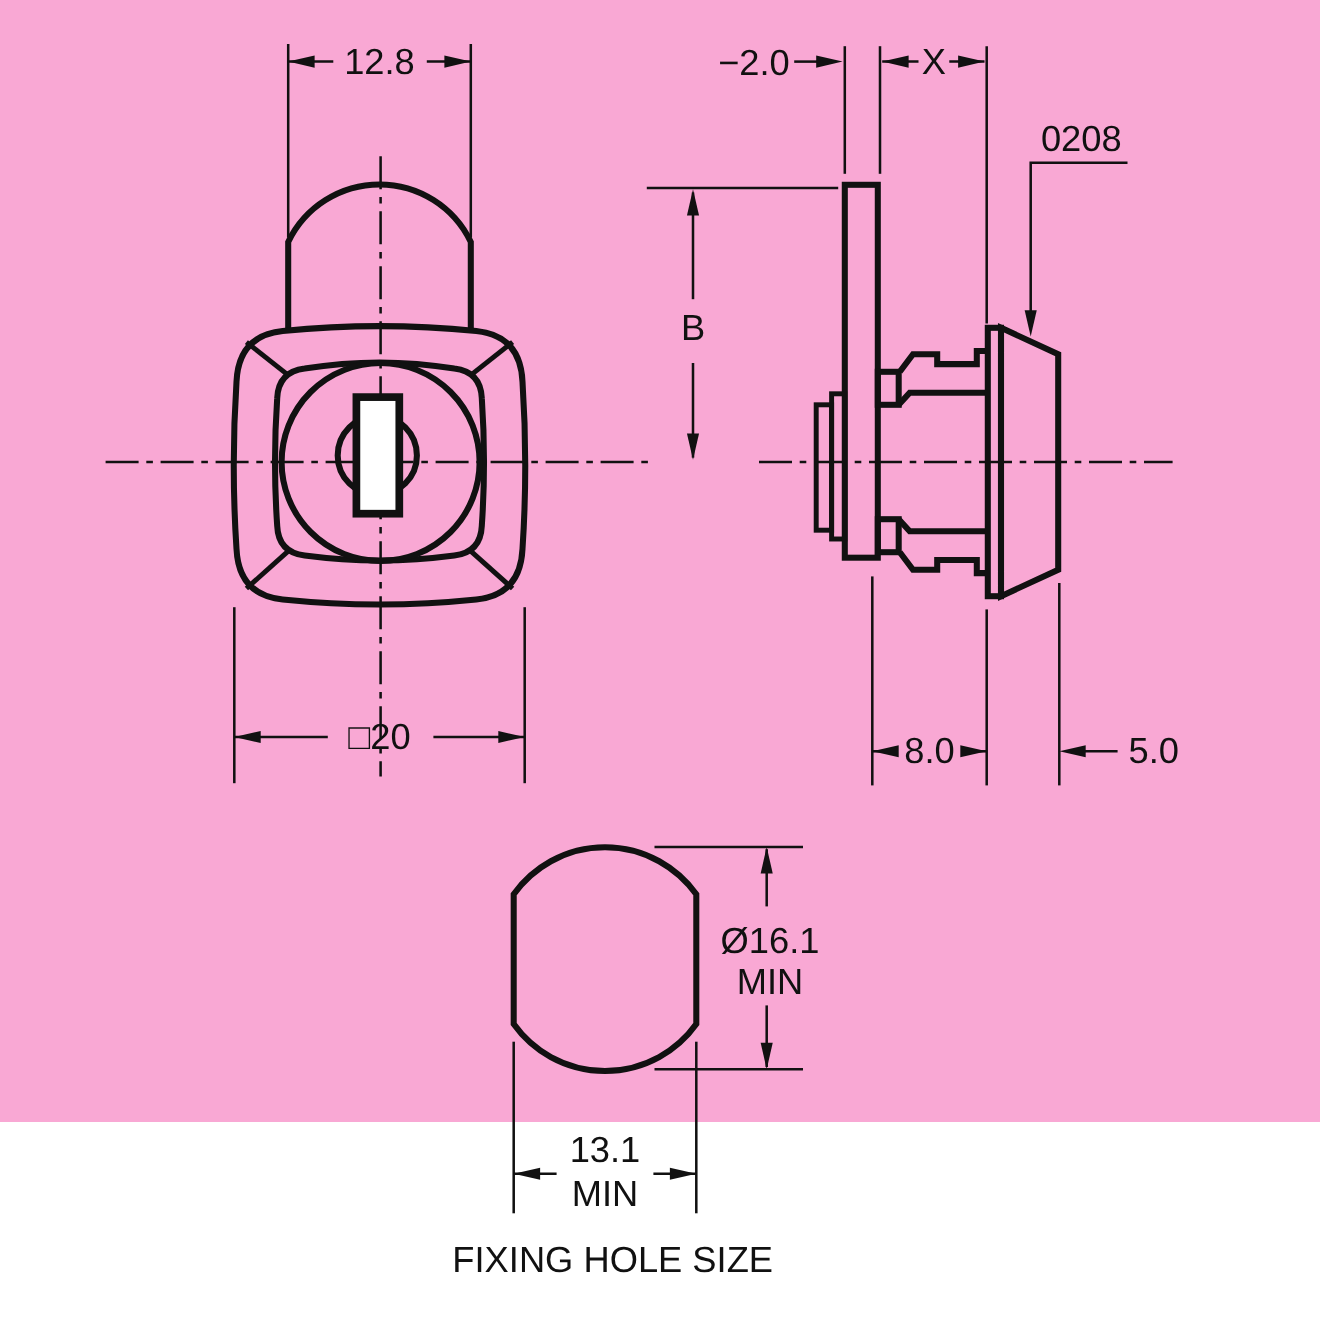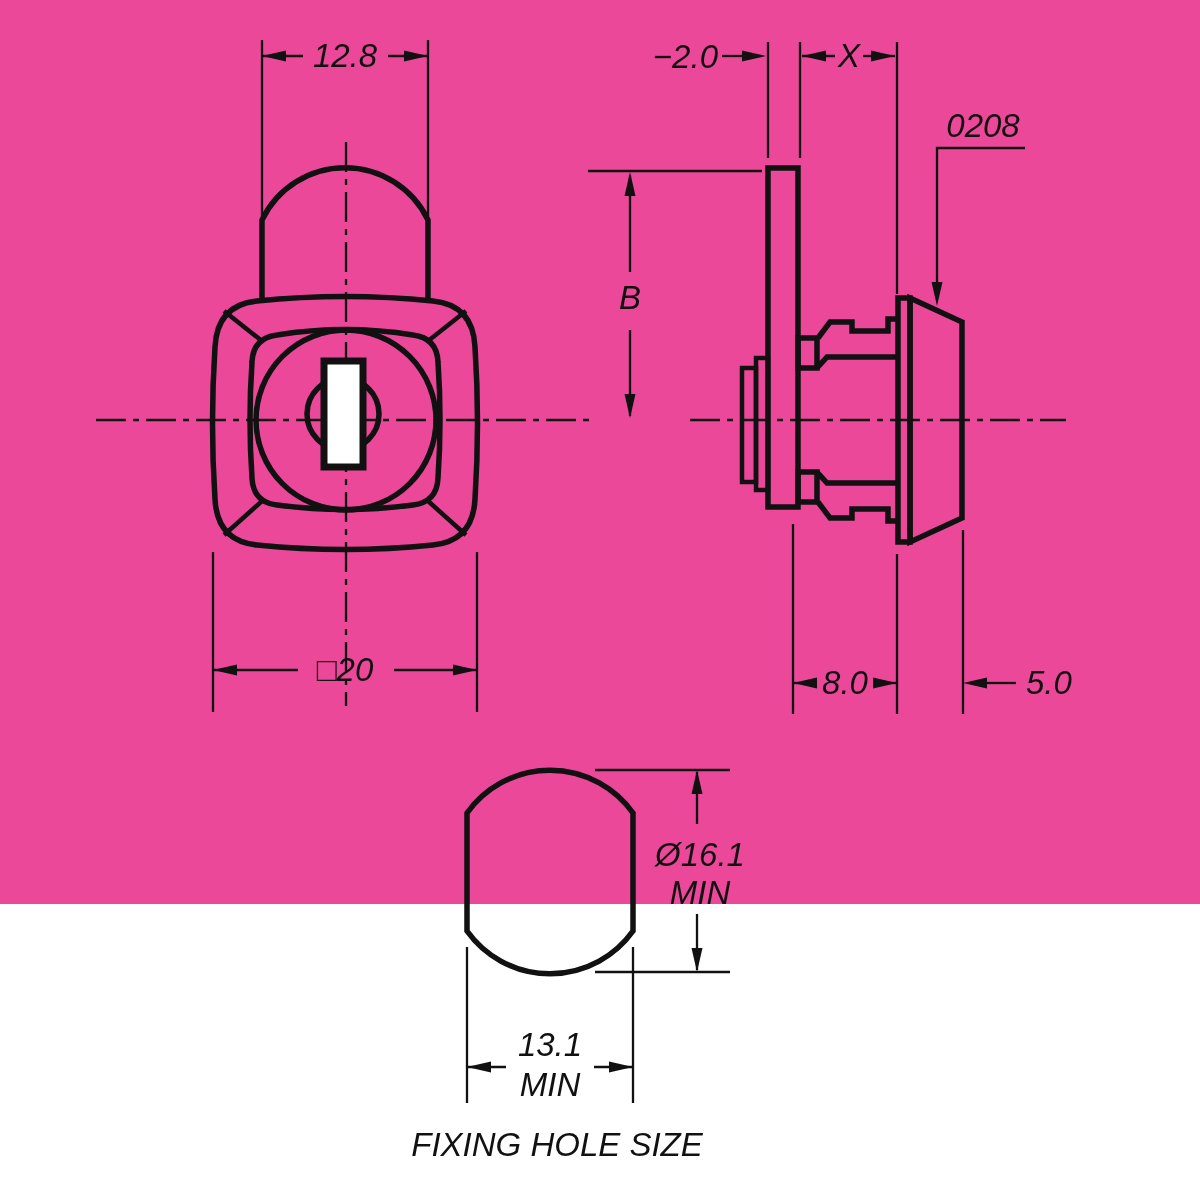--- a/index.html
+++ b/index.html
@@ -12,9 +12,8 @@
   }
   .drawing-wrap {
     width: 1200px;
-    height: 904px;
-    background: #ec4899;
-    font-style: italic;
+    height: 1020px;
+    background: #f9a8d4;
   }
   svg {
     display: block;

